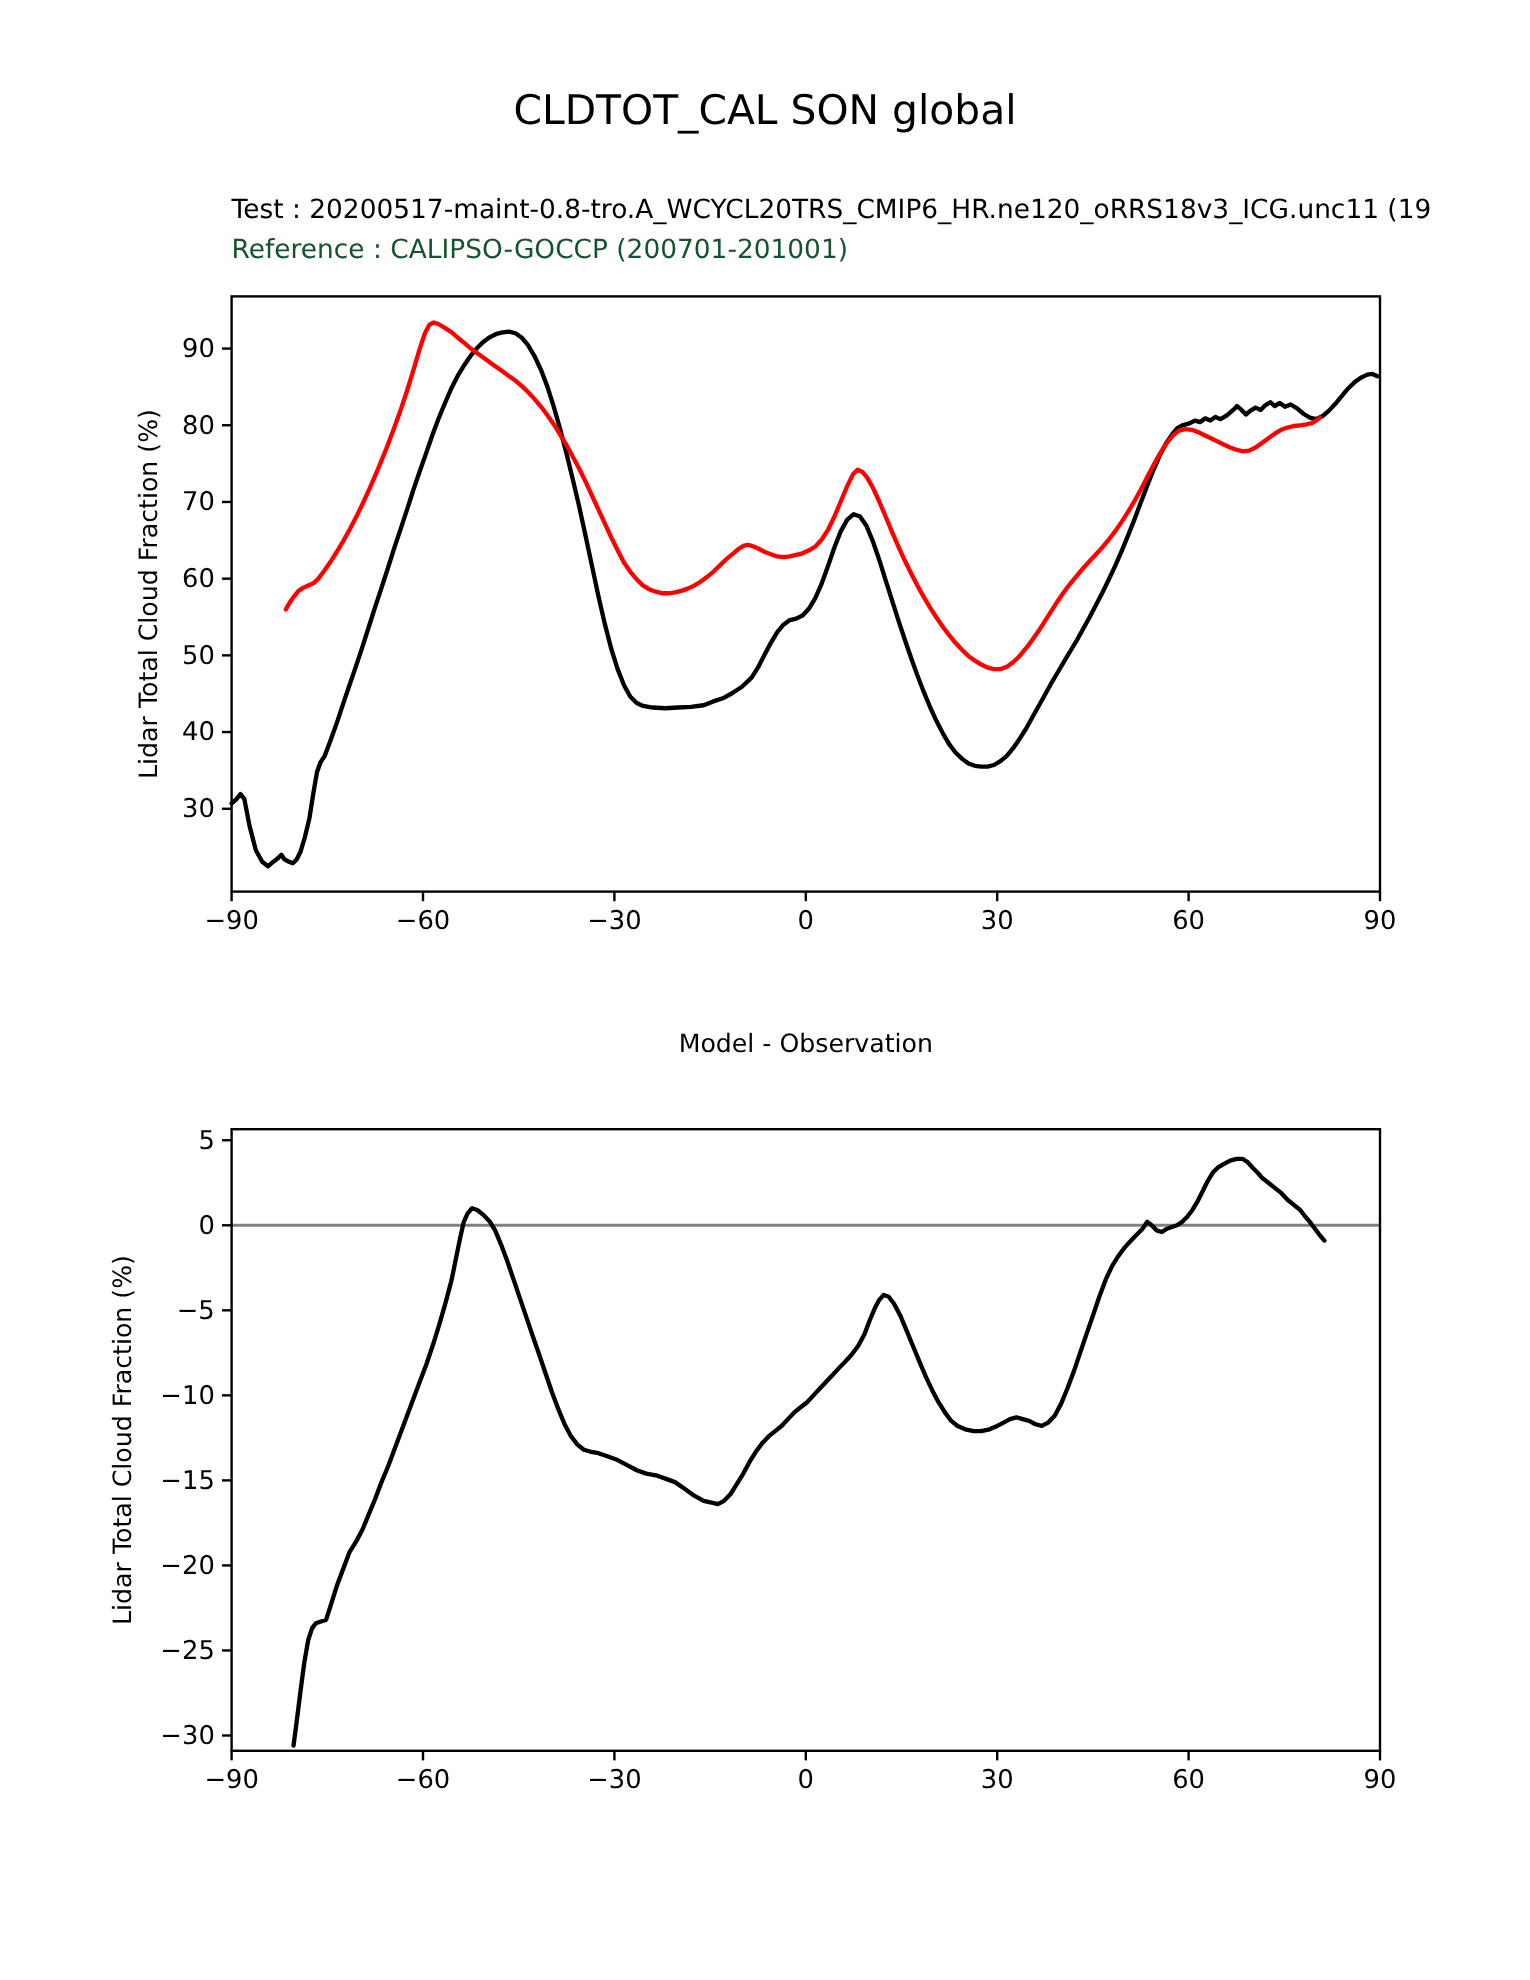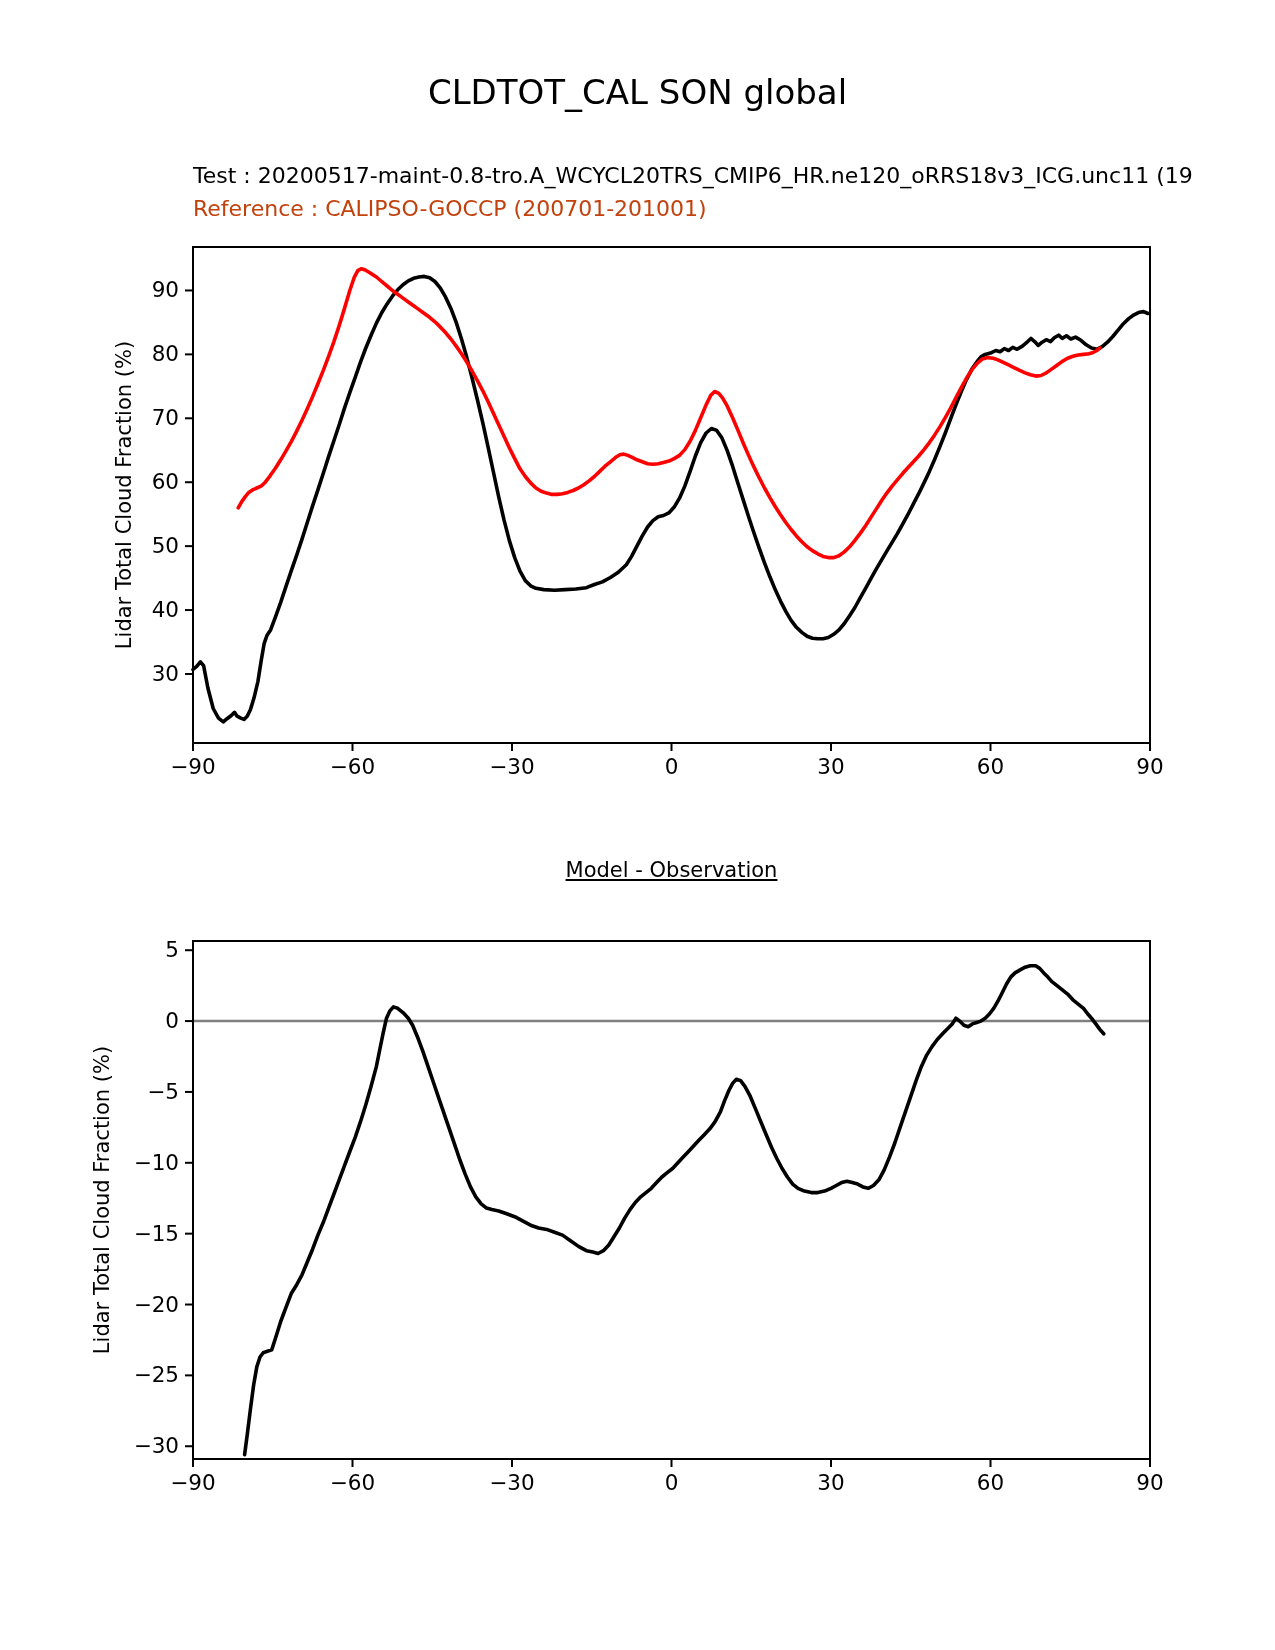--- a/index.html
+++ b/index.html
@@ -9,7 +9,7 @@
             font-size:34px;color:#000;white-space:nowrap;}
   .runline{position:absolute;left:193px;white-space:nowrap;font-size:22px;color:#000;}
   #test-line{top:163px;}
-  #ref-line{top:196px;color:#c2410c;}
+  #ref-line{top:196px;color:#14532d;}
   .axtitle{position:absolute;left:193px;width:957px;text-align:center;font-size:21px;color:#000;text-decoration:underline;}
   #bottom-title{top:858px;}
   .ylab{position:absolute;font-size:21px;color:#000;white-space:nowrap;

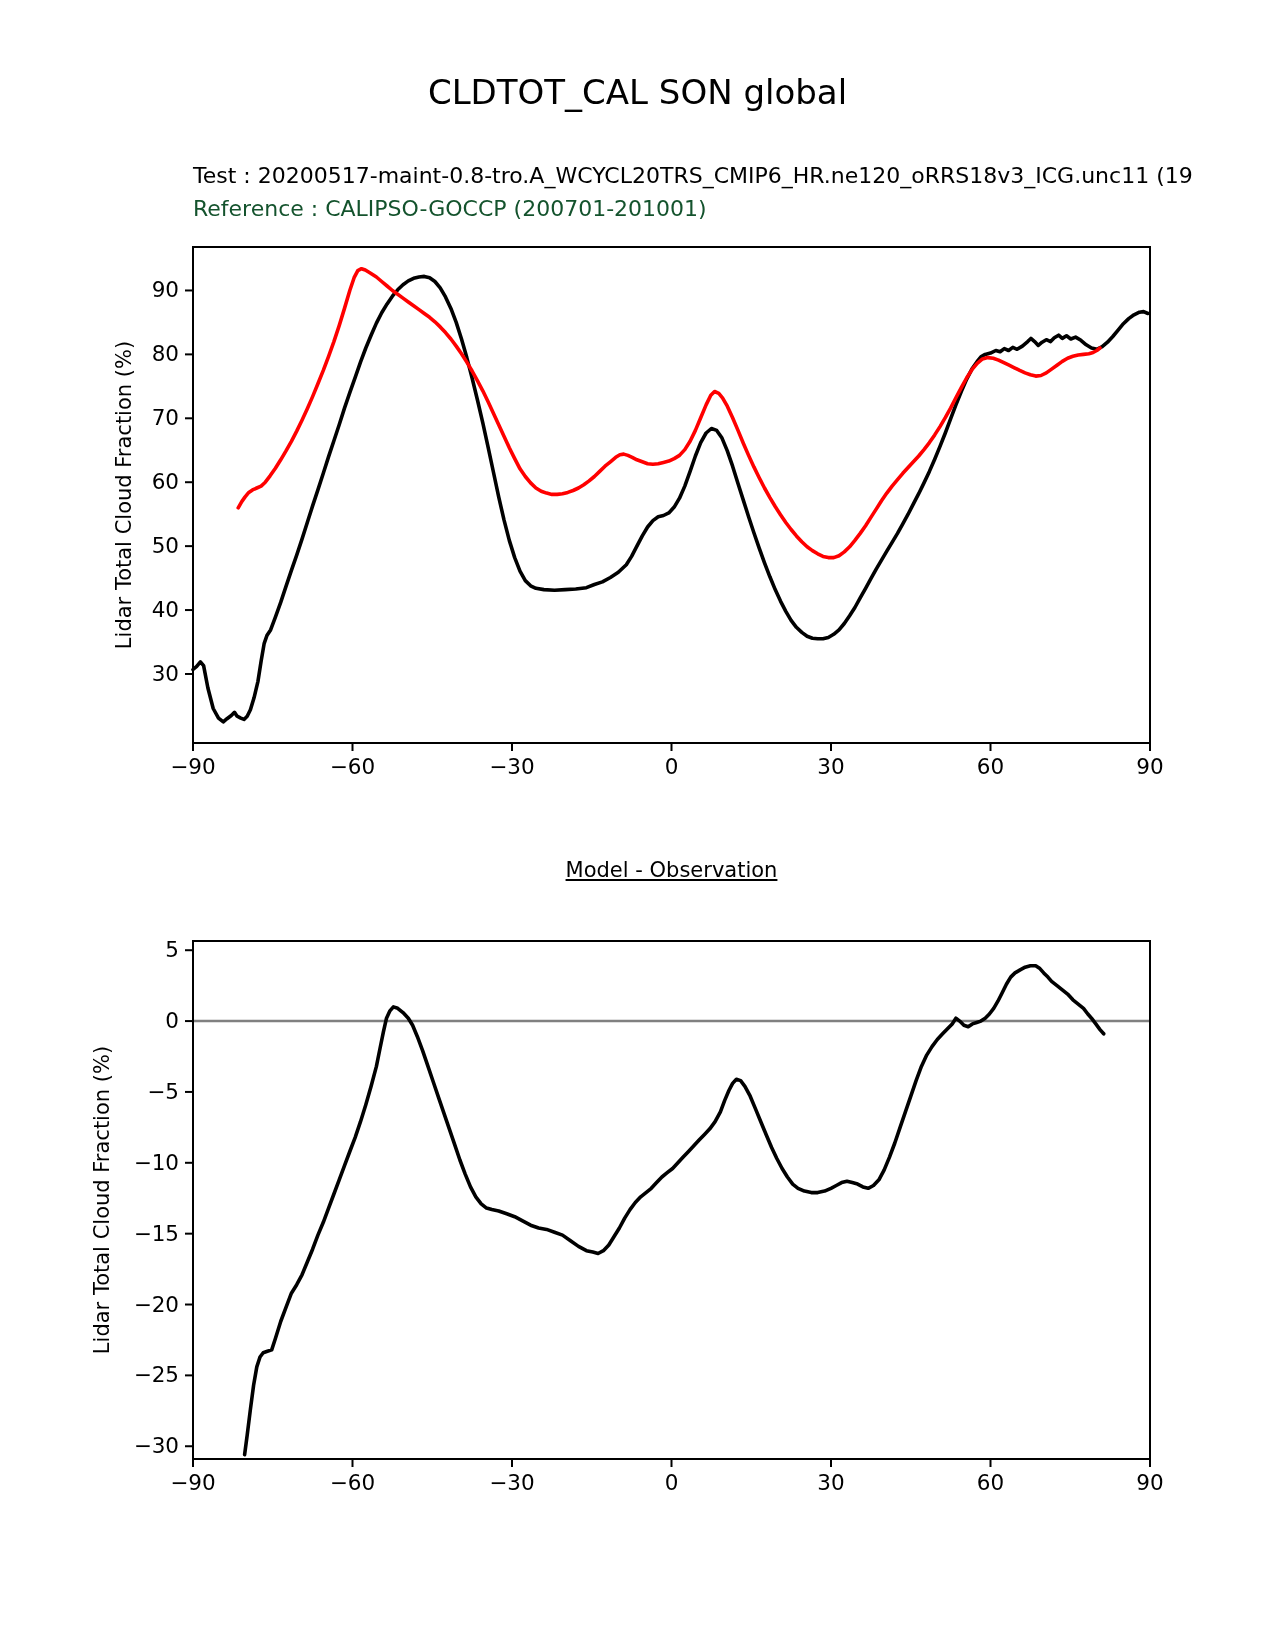--- a/index.html
+++ b/index.html
@@ -10,7 +10,7 @@
   .runline{position:absolute;left:193px;white-space:nowrap;font-size:22px;color:#000;}
   #test-line{top:163px;}
   #ref-line{top:196px;color:#14532d;}
-  .axtitle{position:absolute;left:193px;width:957px;text-align:center;font-size:21px;color:#000;text-decoration:underline;}
+  .axtitle{position:absolute;left:193px;width:957px;text-align:center;font-size:21px;color:#000;}
   #bottom-title{top:858px;}
   .ylab{position:absolute;font-size:21px;color:#000;white-space:nowrap;
         transform:translate(-50%,-50%) rotate(-90deg);}

